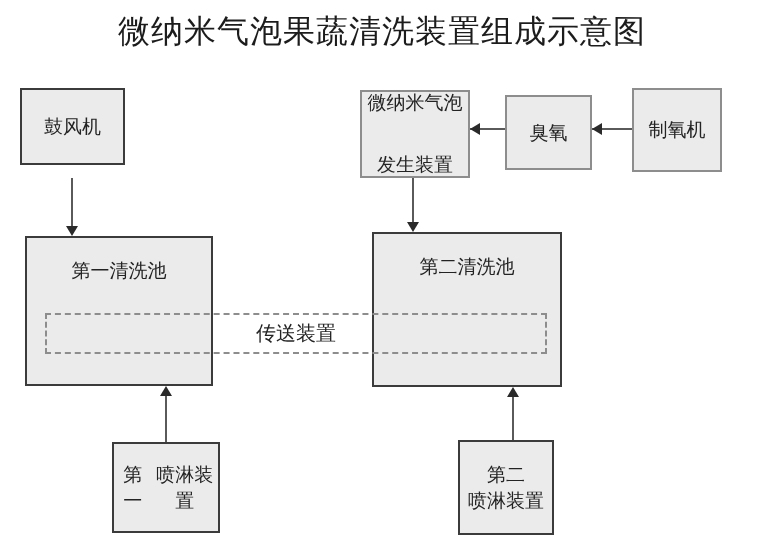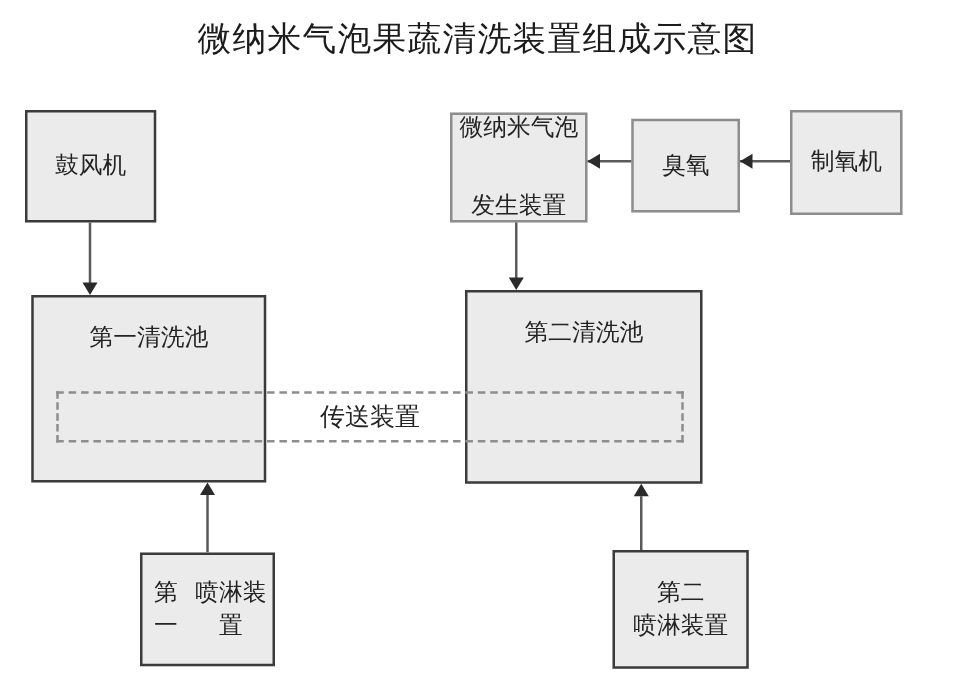--- a/index.html
+++ b/index.html
@@ -23,7 +23,7 @@
     top: 14px;
     width: 764px;
     text-align: center;
-    font-size: 27px;
+    font-size: 32px;
     line-height: 34px;
     color: #1c1c1c;
     letter-spacing: 1px;

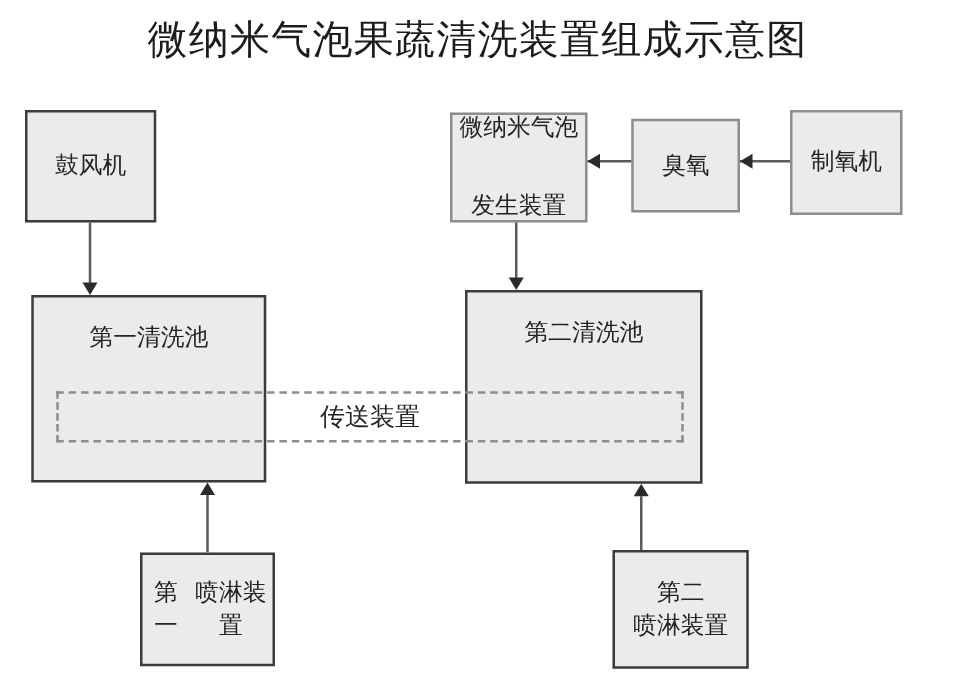--- a/index.html
+++ b/index.html
@@ -115,7 +115,7 @@
 
   <div class="title">微纳米气泡果蔬清洗装置组成示意图</div>
 
-  <div class="node" style="left:20px; top:88px; width:105px; height:90px;">
+  <div class="node" style="left:20px; top:88px; width:105px; height:77px;">
     <span class="label">鼓风机</span>
   </div>
 

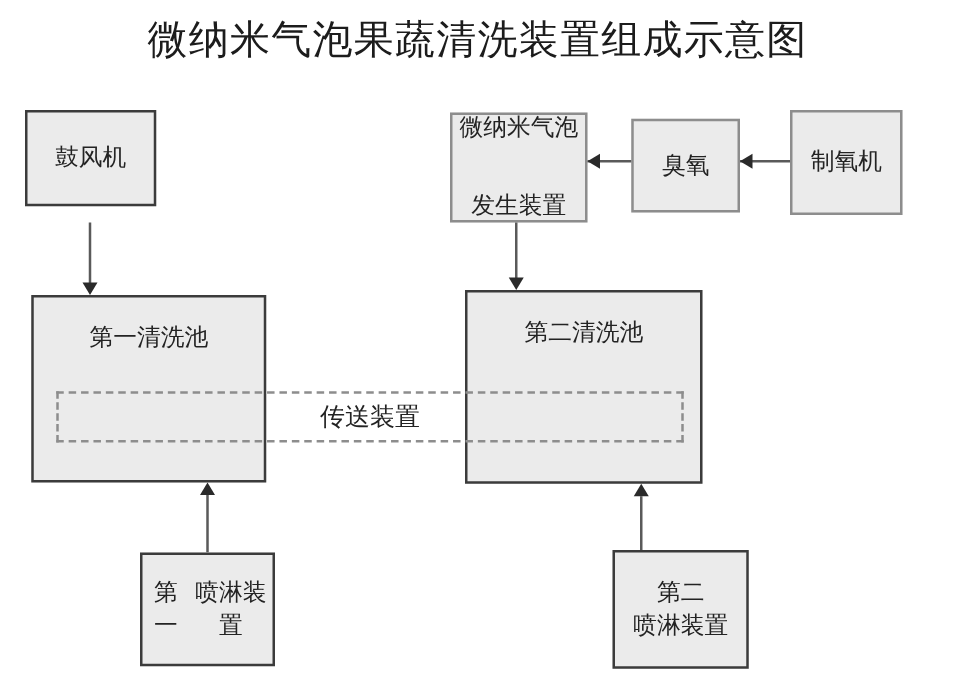--- a/index.html
+++ b/index.html
@@ -167,7 +167,7 @@
     <span class="label">喷淋装置</span>
   </div>
 
-  <div class="node thin" style="left:458px; top:440px; width:109px; height:95px; flex-direction:column; border-color:#3b3b3b;margin-left:32px;">
+  <div class="node thin" style="left:458px; top:440px; width:96px; height:95px; flex-direction:column; border-color:#3b3b3b;">
     <span class="label">第二</span>
     <span class="label">喷淋装置</span>
   </div>

